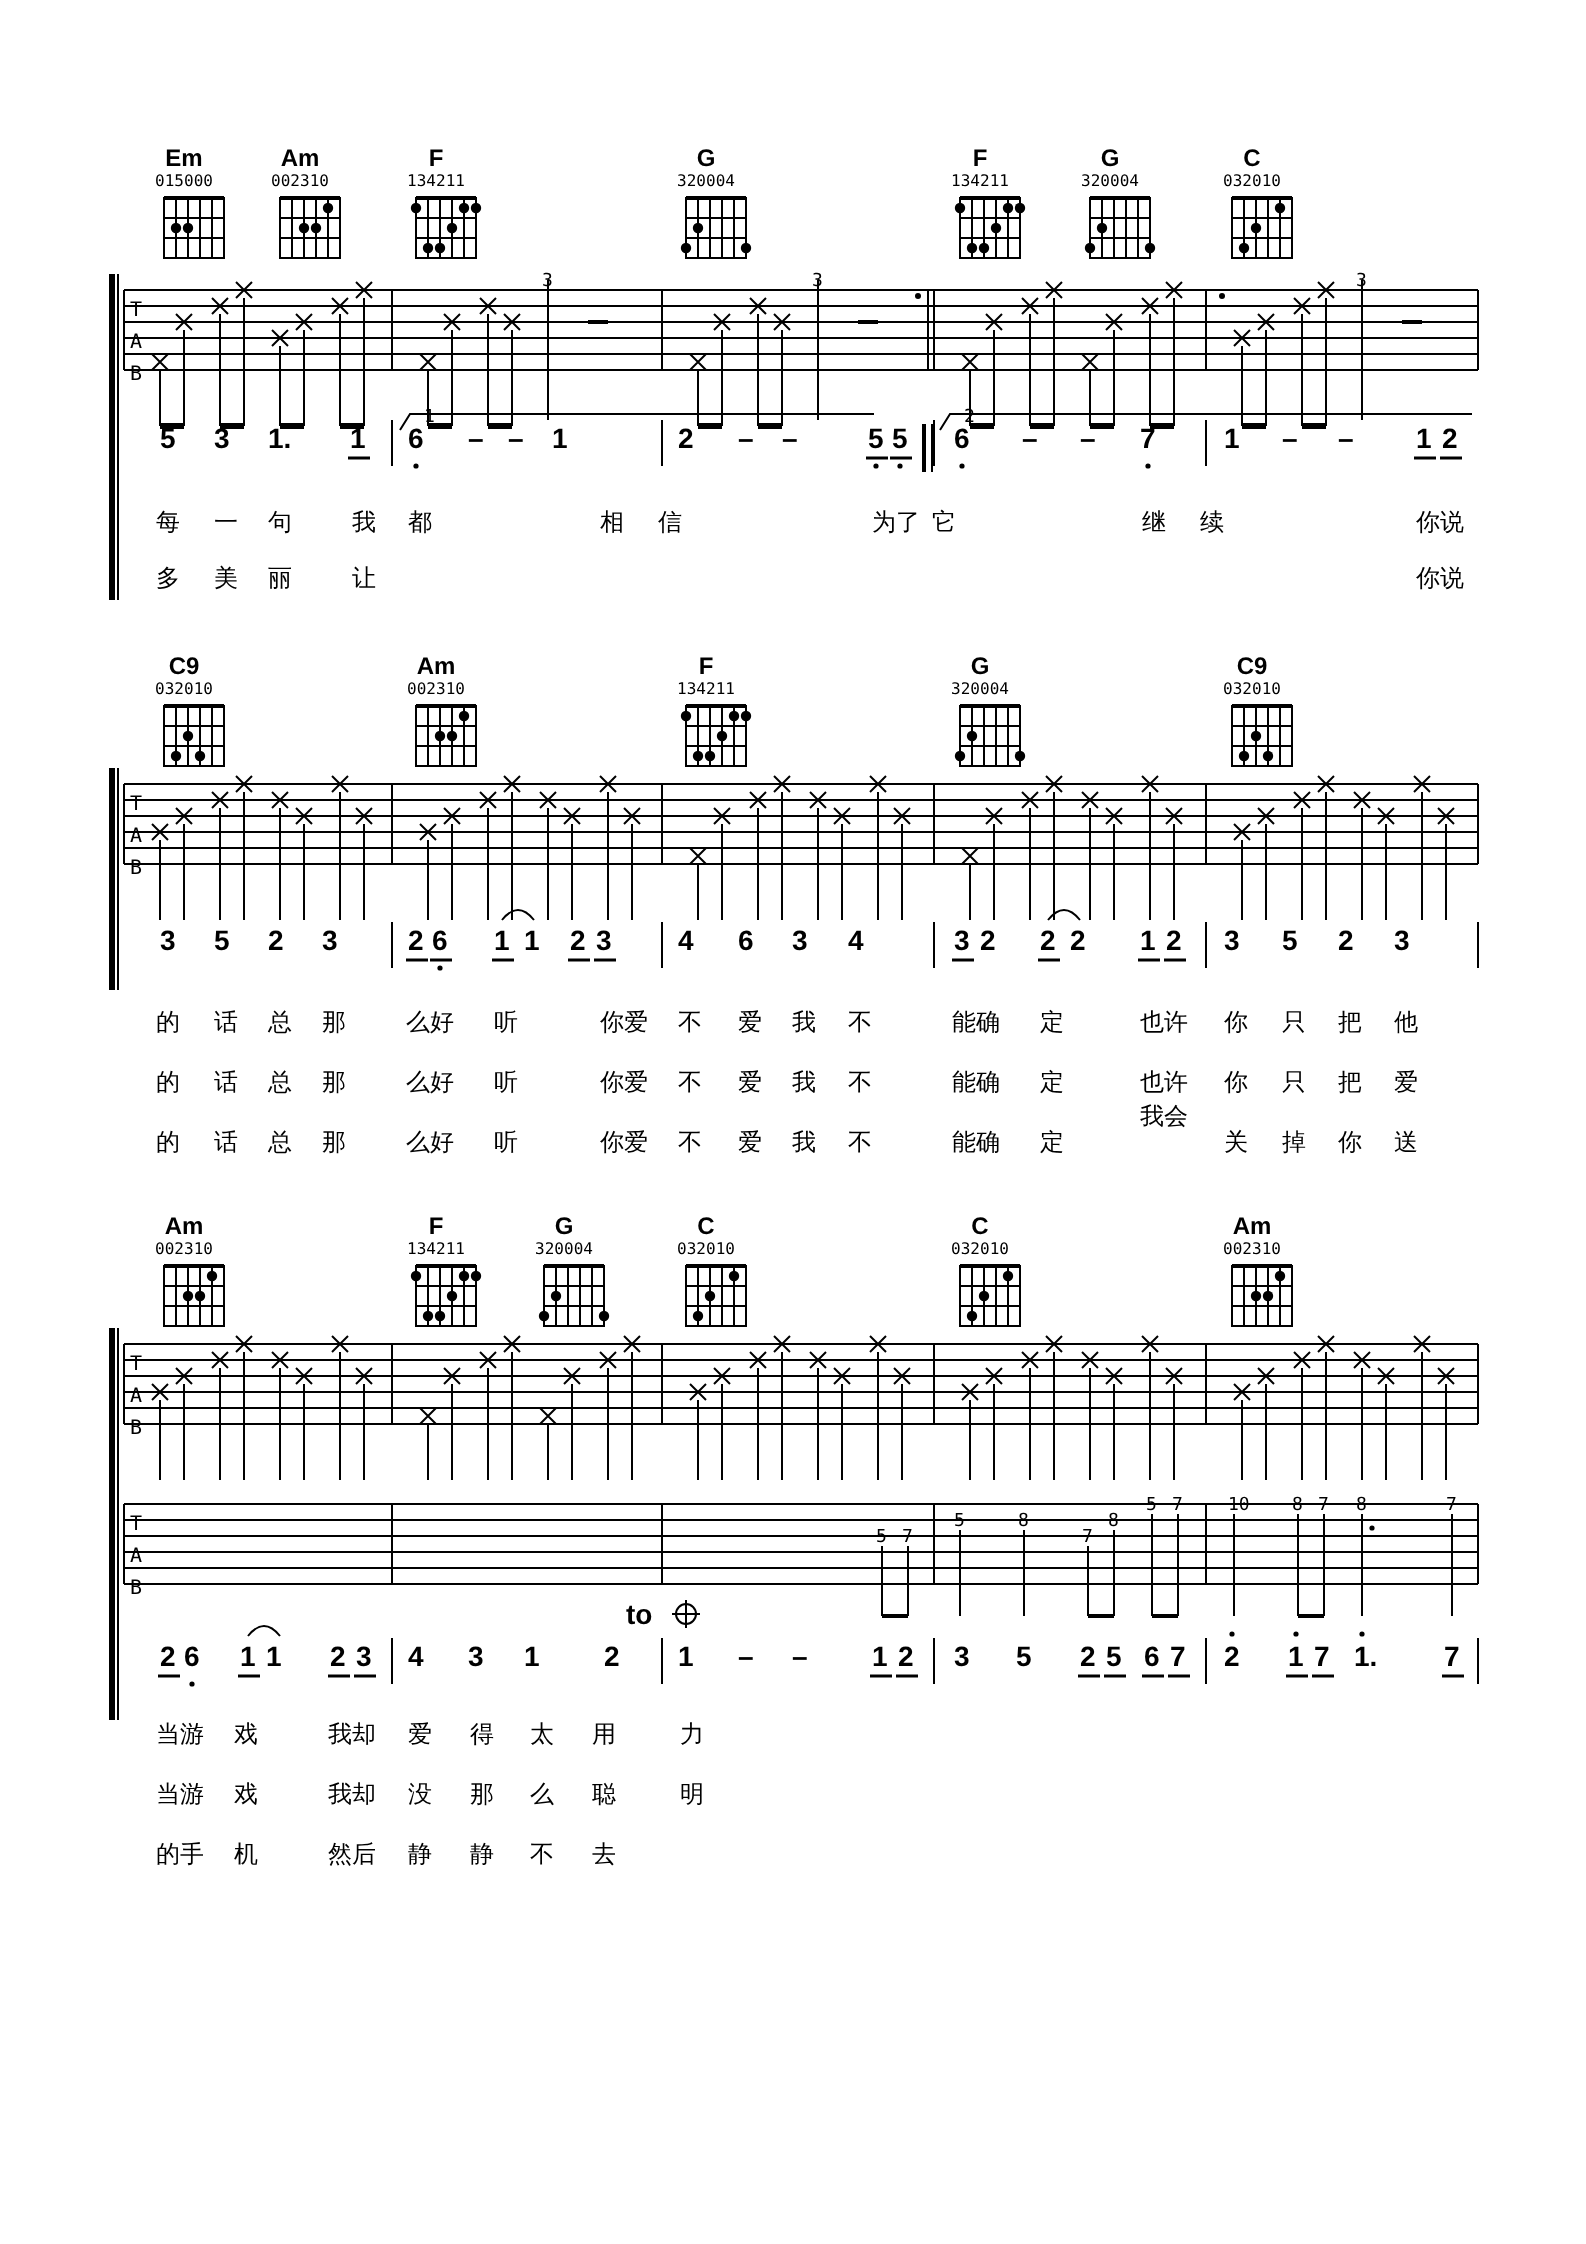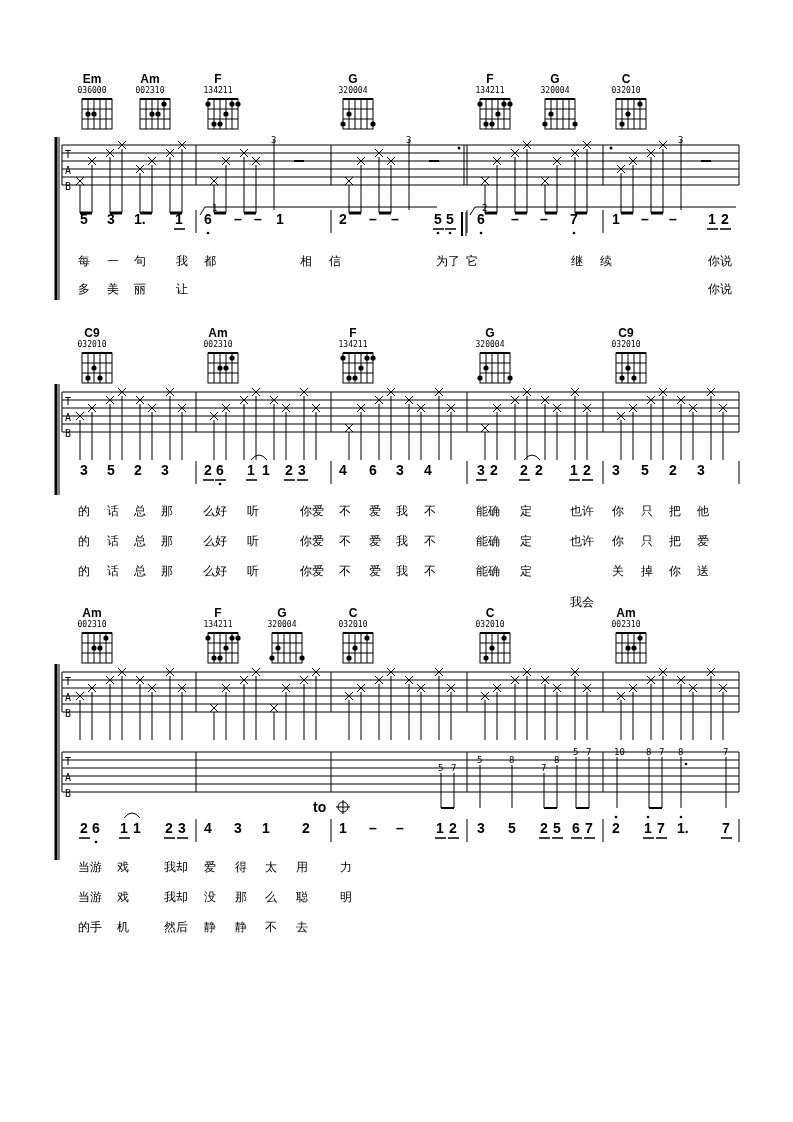--- a/index.html
+++ b/index.html
@@ -628,7 +628,7 @@
   </svg>
 <div id="textlayer">
     <div class="cname" style="left: 72px; top: 72px;">Em</div>
-    <div class="cfing" style="left: 72px; top: 86px;">036000</div>
+    <div class="cfing" style="left: 72px; top: 86px;">015000</div>
     <div class="cname" style="left: 130px; top: 72px;">Am</div>
     <div class="cfing" style="left: 130px; top: 86px;">002310</div>
     <div class="cname" style="left: 198px; top: 72px;">F</div>

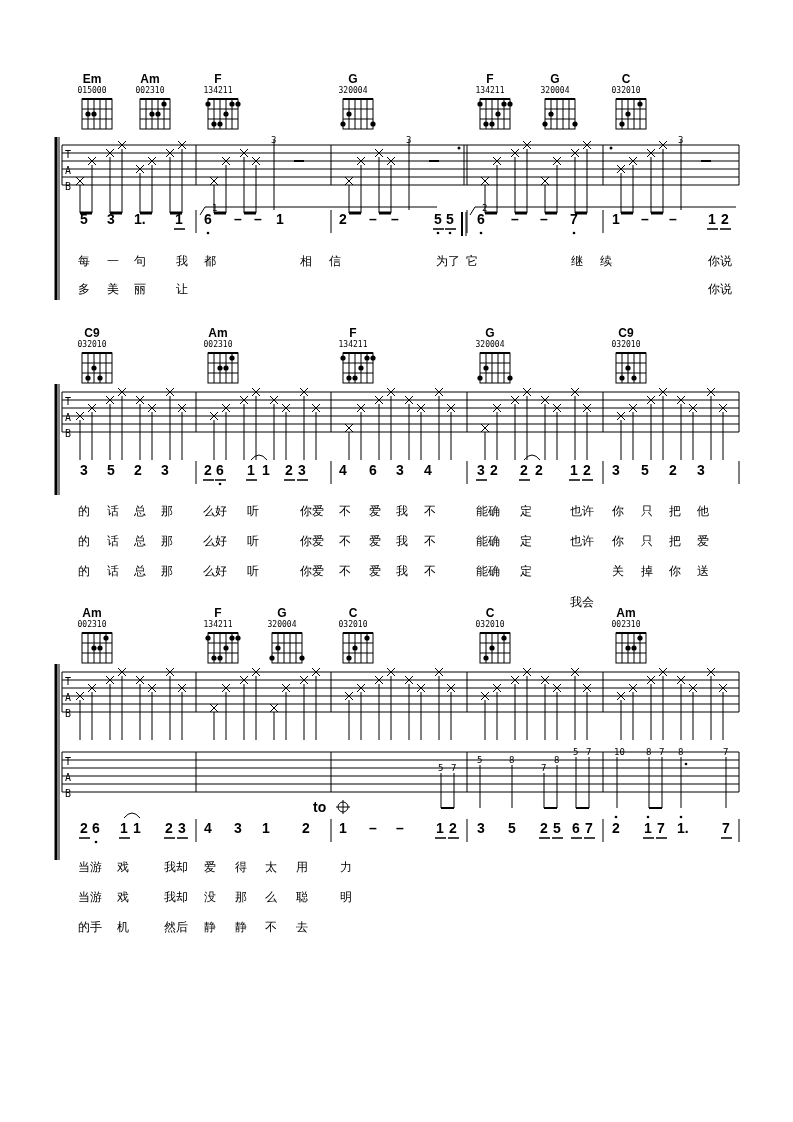--- a/index.html
+++ b/index.html
@@ -763,7 +763,7 @@
     <div class="lyric" style="left: 424px; top: 563px;">不</div>
     <div class="lyric" style="left: 476px; top: 563px;">能确</div>
     <div class="lyric" style="left: 520px; top: 563px;">定</div>
-    <div class="lyric" style="left: 570px; top: 594px;">我会</div>
+    <div class="lyric" style="left: 570px; top: 550px;">我会</div>
     <div class="lyric" style="left: 612px; top: 563px;">关</div>
     <div class="lyric" style="left: 641px; top: 563px;">掉</div>
     <div class="lyric" style="left: 669px; top: 563px;">你</div>

